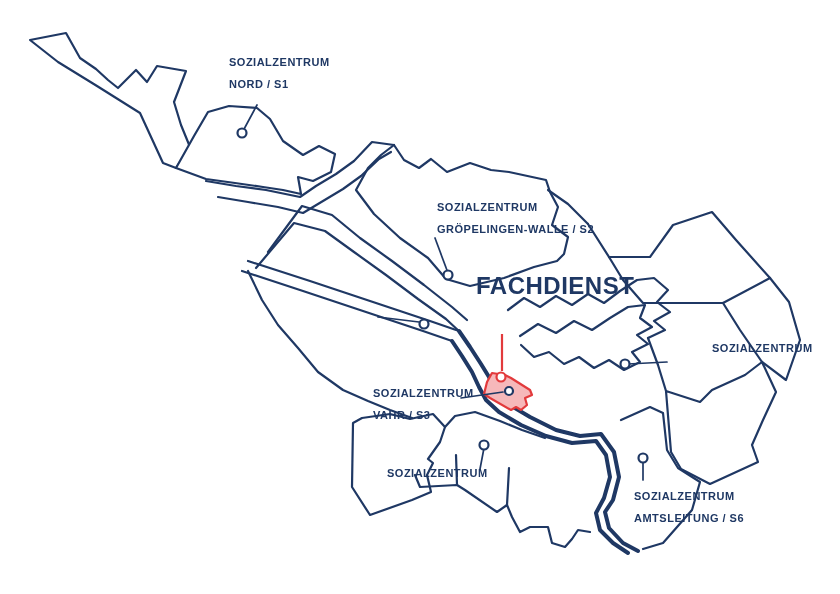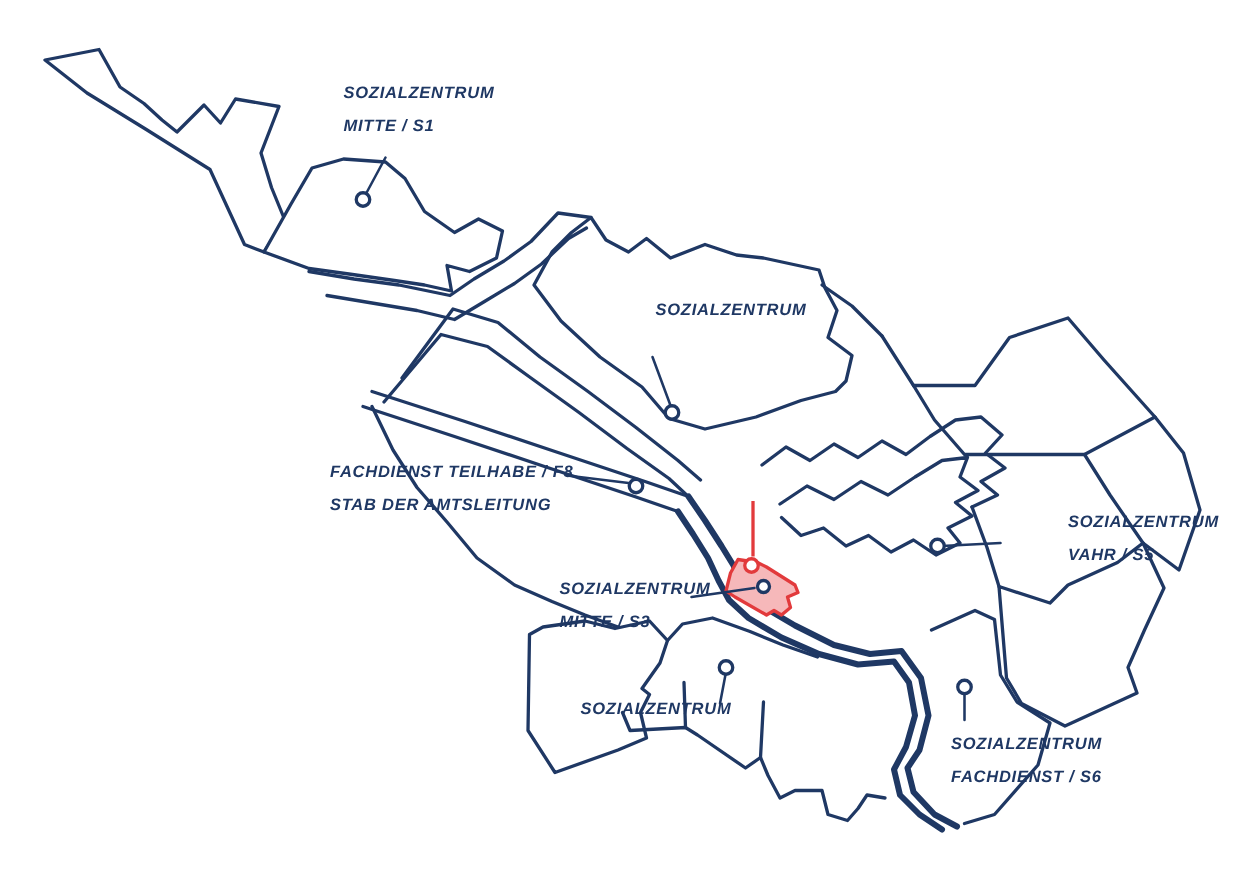--- a/index.html
+++ b/index.html
@@ -13,7 +13,6 @@
     position:relative;width:840px;height:594px;
     background:var(--background);overflow:hidden;
     font-family:"Liberation Sans",sans-serif;
-    font-style:italic;
   }
   .stage svg{position:absolute;left:0;top:0;}
   .ln{fill:none;stroke:var(--outline);stroke-width:2.2;stroke-linejoin:round;stroke-linecap:round;}

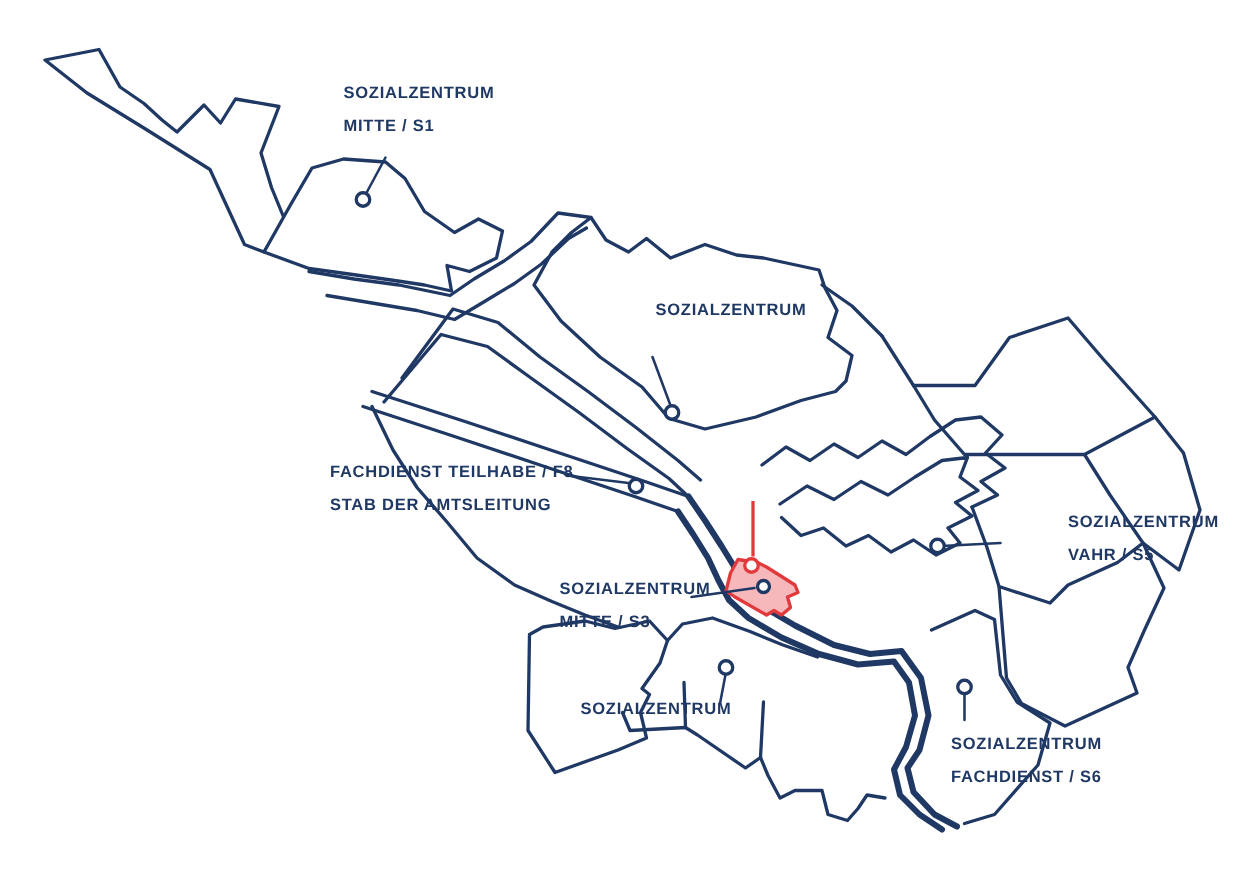--- a/index.html
+++ b/index.html
@@ -103,7 +103,7 @@
 
   <div class="map-label" style="left:229px;top:51px">
     <span>SOZIALZENTRUM</span>
-    <span>MITTE / S1</span>
+    <span>NORD / S1</span>
   </div>
 
   <div class="map-label" style="left:437px;top:196px">

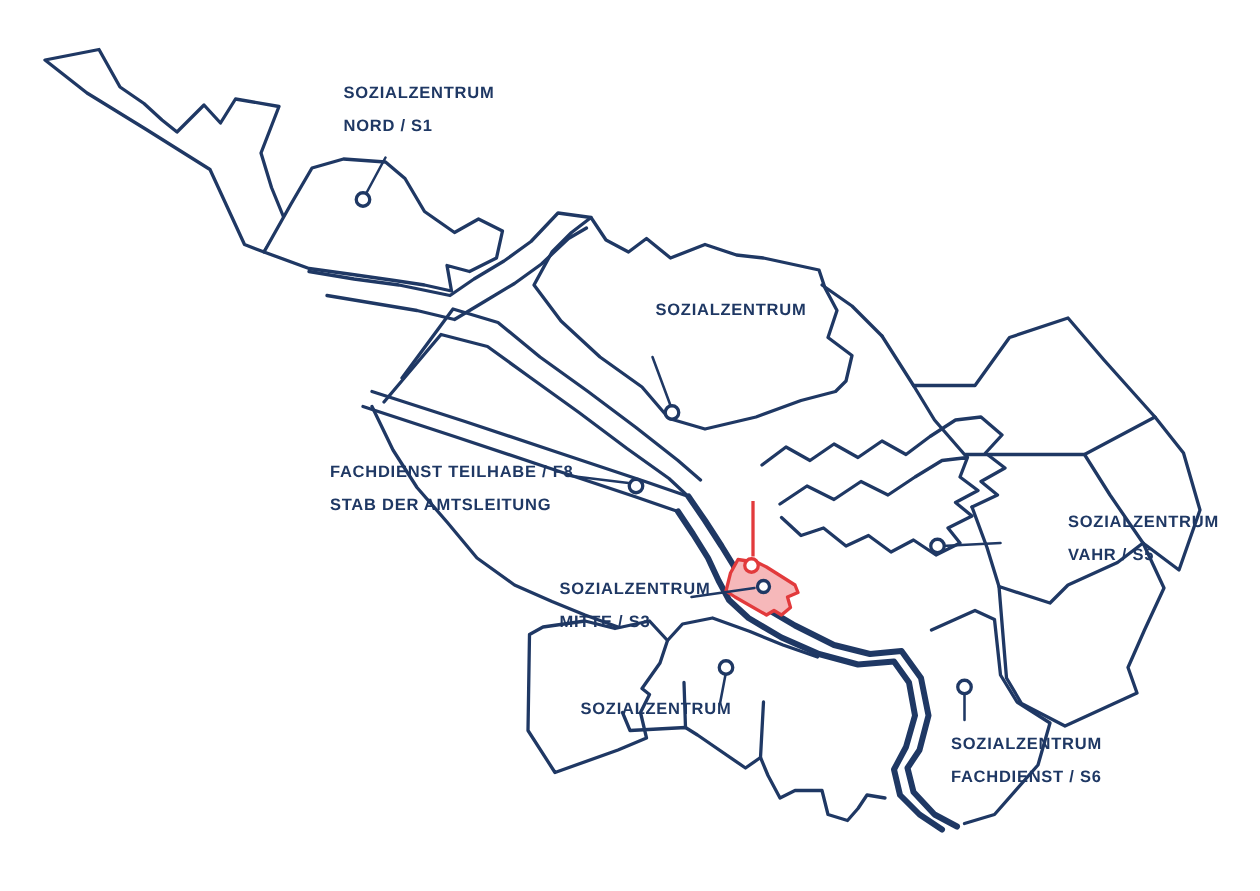--- a/index.html
+++ b/index.html
@@ -108,6 +108,7 @@
 
   <div class="map-label" style="left:437px;top:196px">
     <span>SOZIALZENTRUM</span>
+    <span>GRÖPELINGEN-WALLE / S2</span>
   </div>
 
   <div class="map-label big" style="left:476px;top:270px">

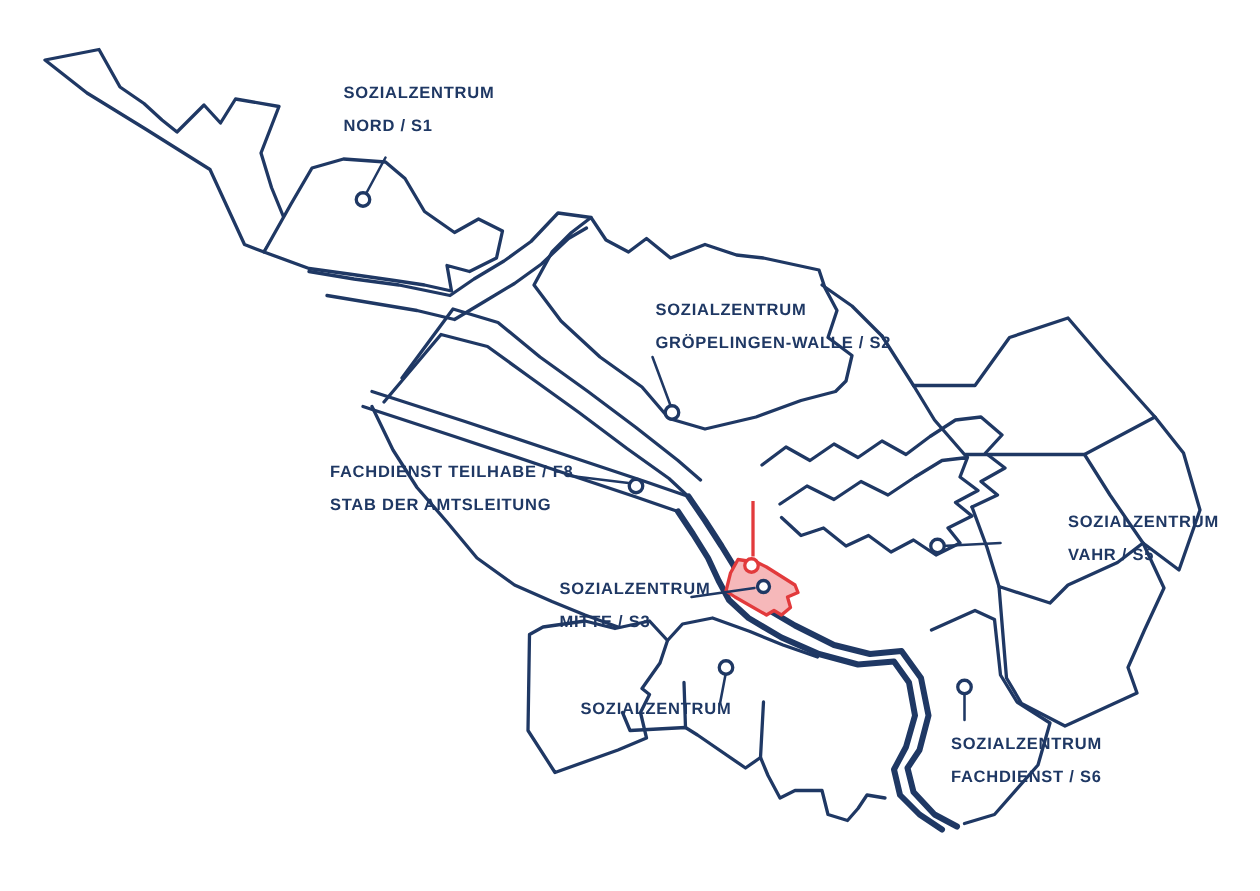--- a/index.html
+++ b/index.html
@@ -112,6 +112,7 @@
   </div>
 
   <div class="map-label big" style="left:476px;top:270px">
+    <span>FACHDIENST</span>
   </div>
 
   <div class="map-label" style="left:220px;top:304px">

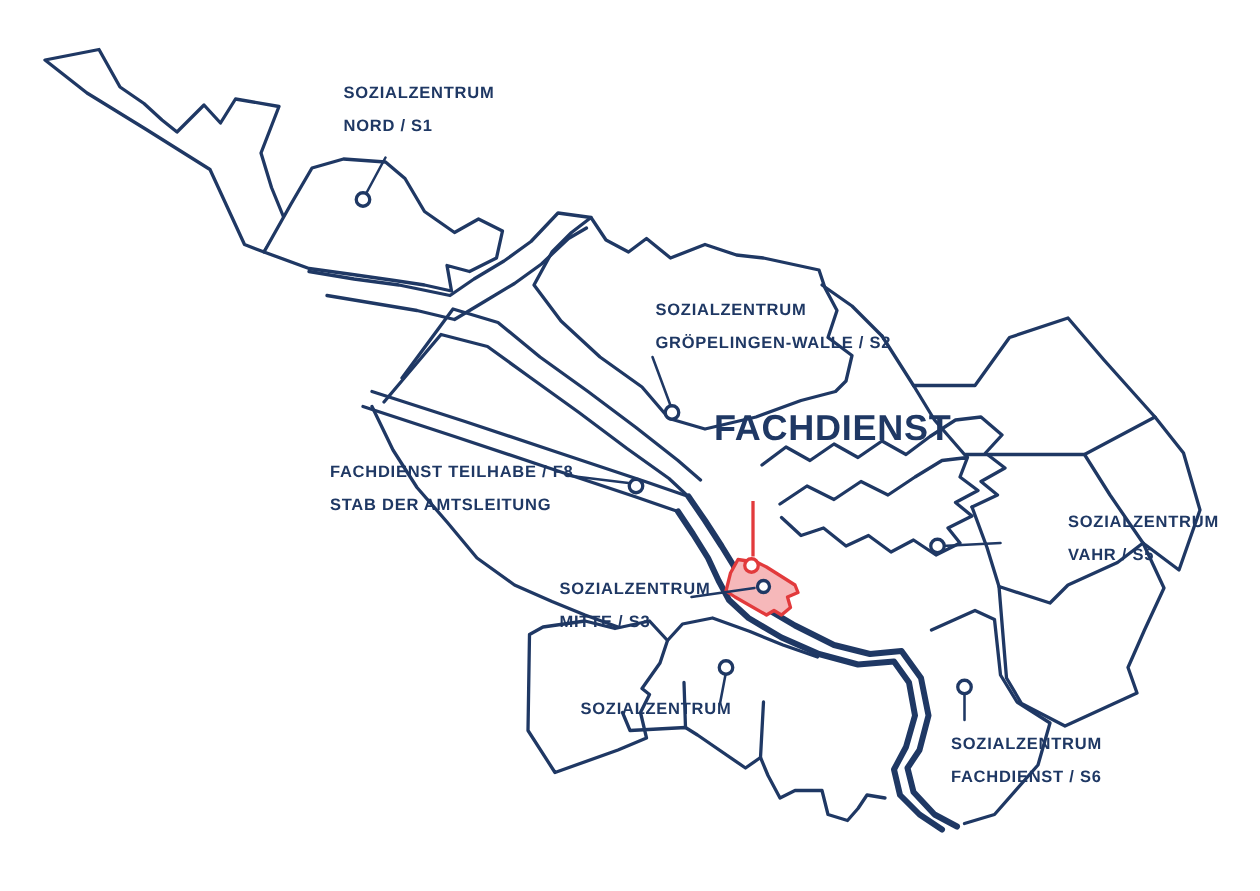--- a/index.html
+++ b/index.html
@@ -115,10 +115,6 @@
     <span>FACHDIENST</span>
   </div>
 
-  <div class="map-label" style="left:220px;top:304px">
-    <span>FACHDIENST TEILHABE / F8</span>
-    <span>STAB DER AMTSLEITUNG</span>
-  </div>
 
   <div class="map-label" style="left:373px;top:382px">
     <span>SOZIALZENTRUM</span>

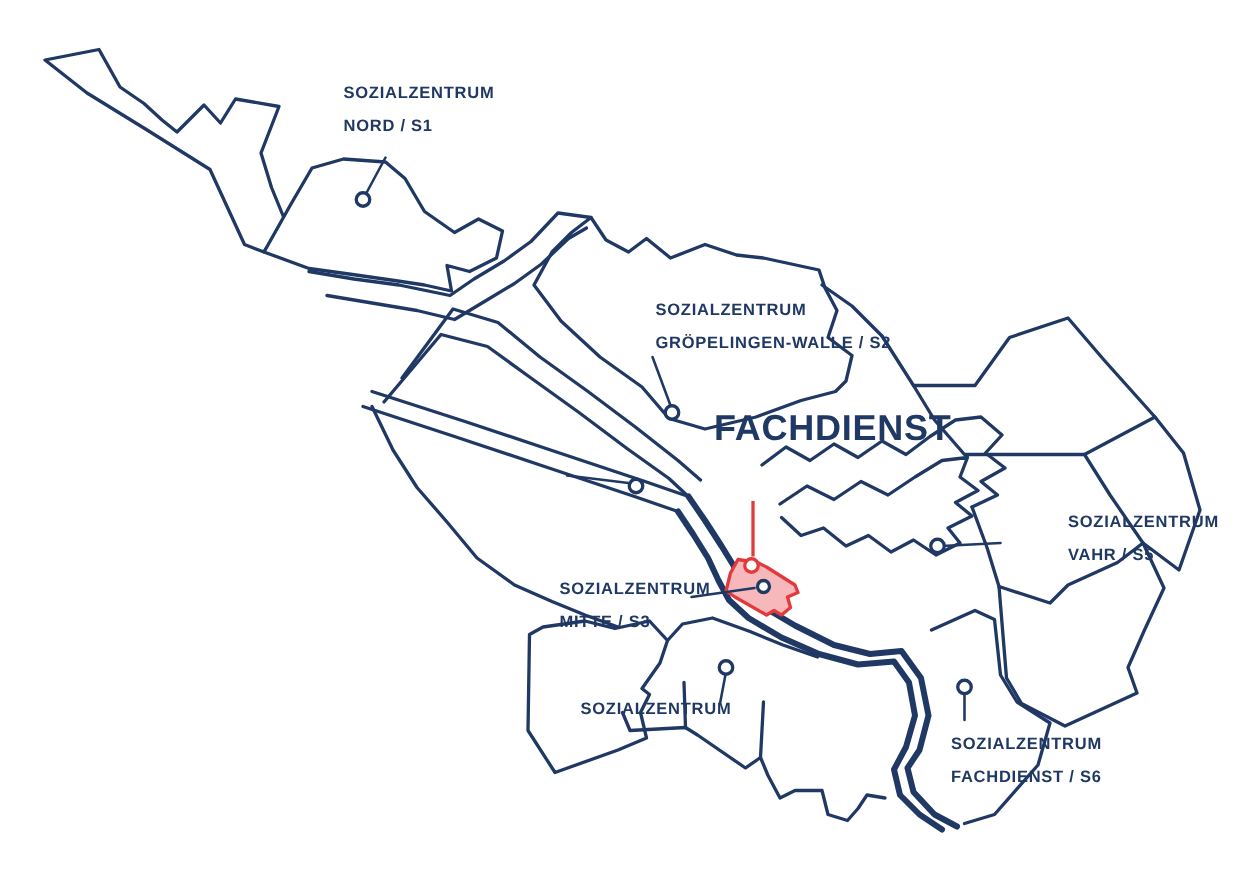--- a/index.html
+++ b/index.html
@@ -123,7 +123,6 @@
 
   <div class="map-label" style="left:712px;top:337px">
     <span>SOZIALZENTRUM</span>
-    <span>VAHR / S5</span>
   </div>
 
   <div class="map-label" style="left:387px;top:462px">

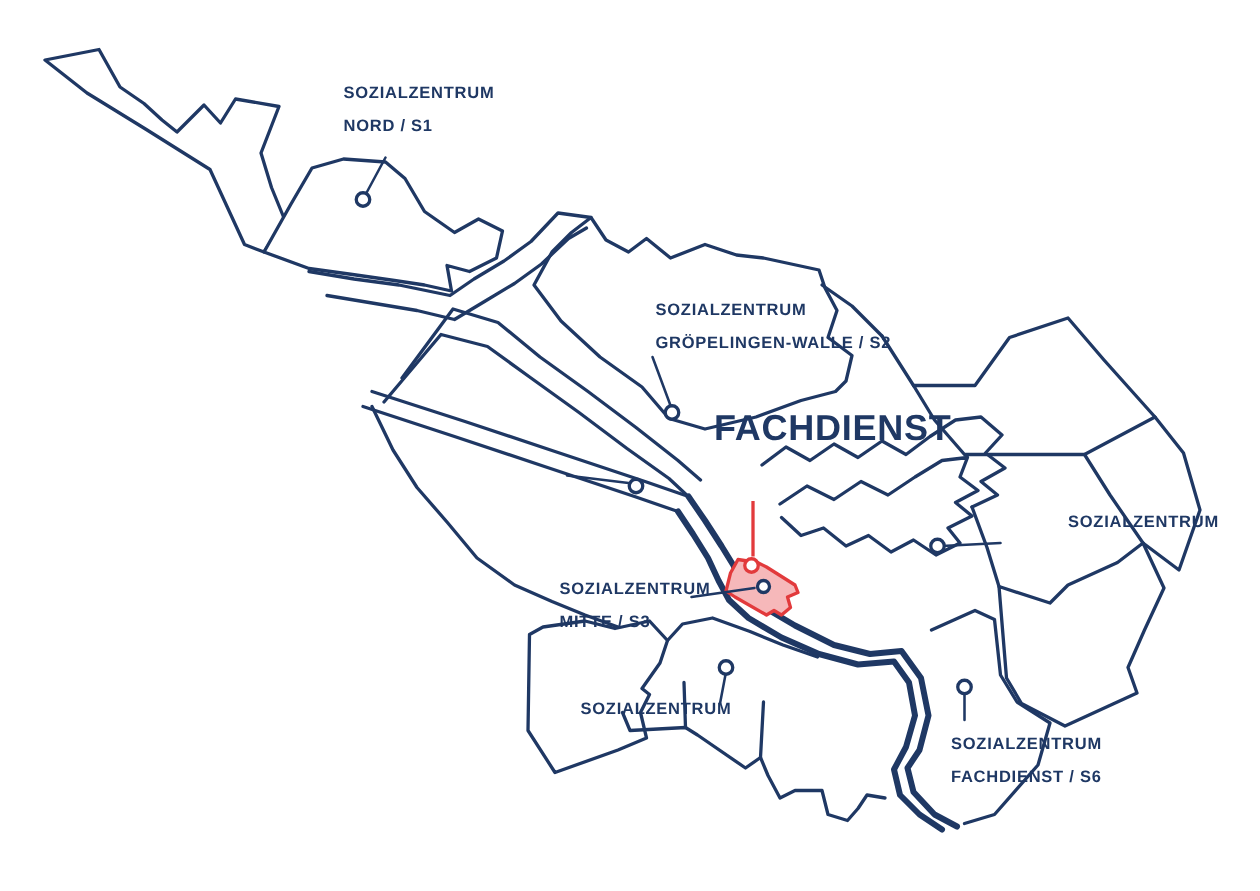--- a/index.html
+++ b/index.html
@@ -118,7 +118,7 @@
 
   <div class="map-label" style="left:373px;top:382px">
     <span>SOZIALZENTRUM</span>
-    <span>MITTE / S3</span>
+    <span>VAHR / S3</span>
   </div>
 
   <div class="map-label" style="left:712px;top:337px">

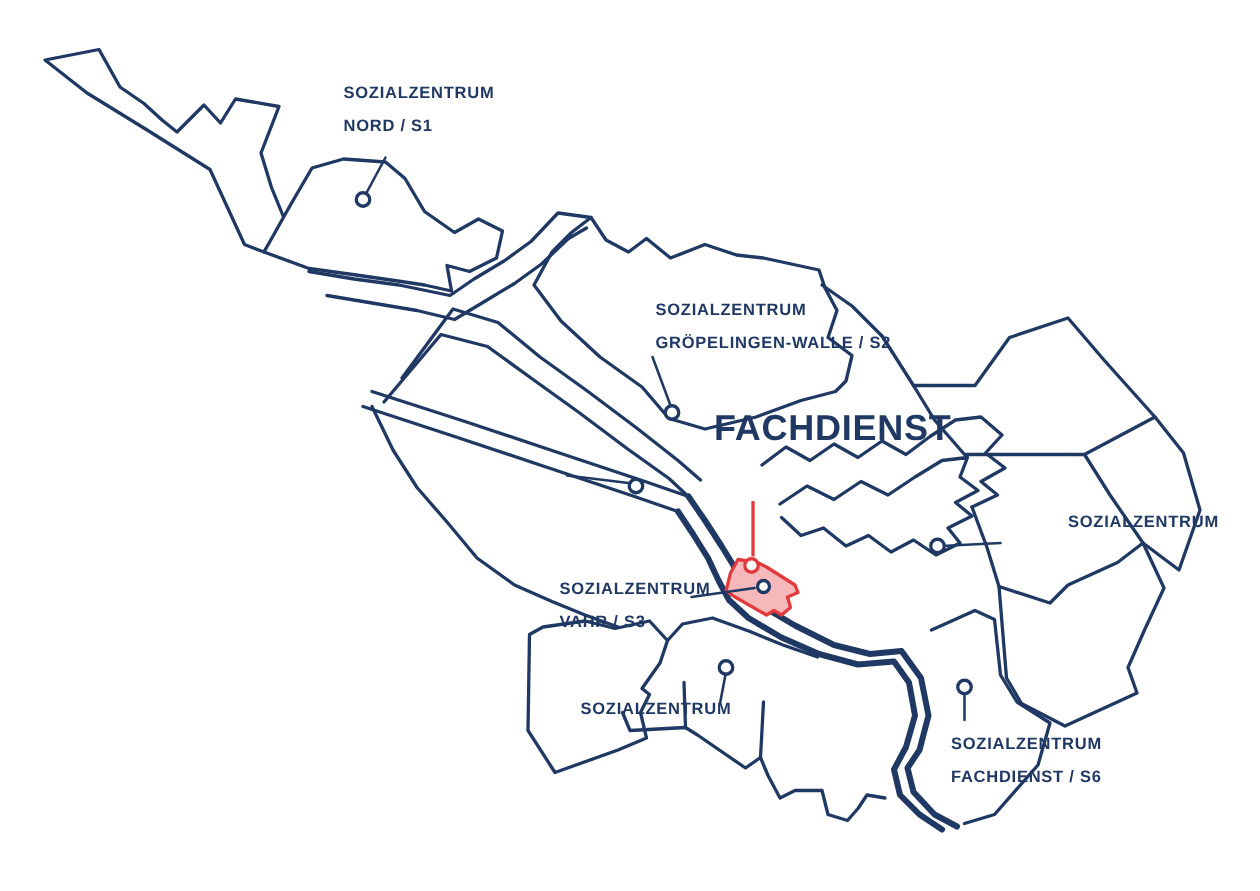--- a/index.html
+++ b/index.html
@@ -131,7 +131,7 @@
 
   <div class="map-label" style="left:634px;top:485px">
     <span>SOZIALZENTRUM</span>
-    <span>FACHDIENST / S6</span>
+    <span>AMTSLEITUNG / S6</span>
   </div>
 
 </div>

